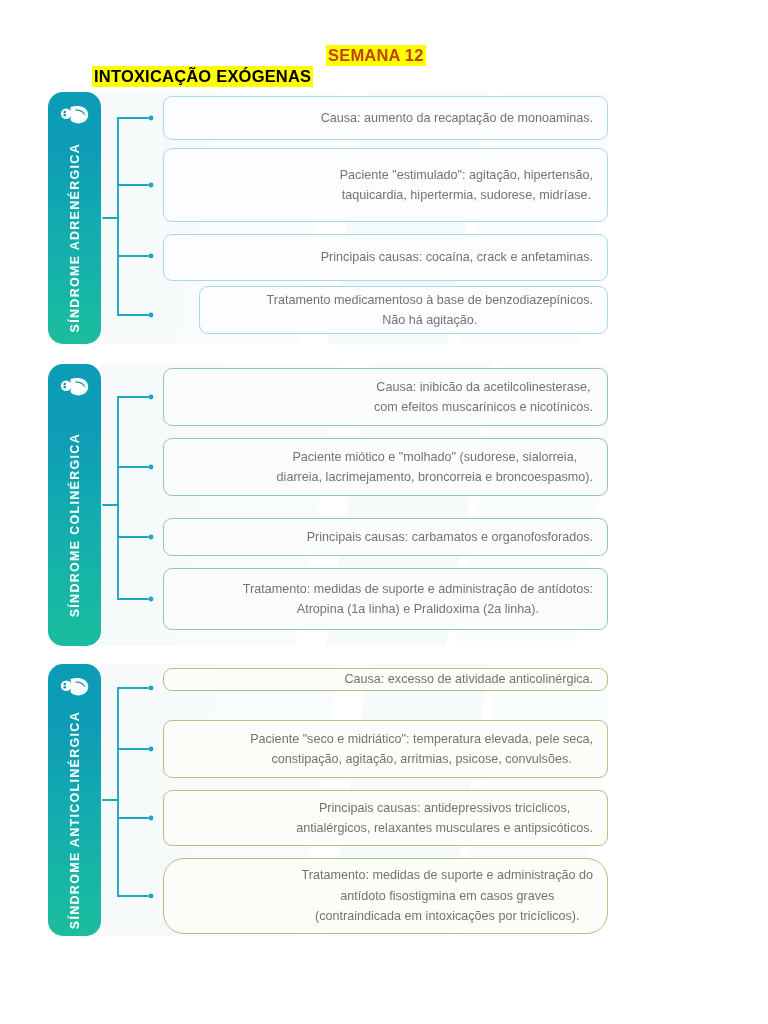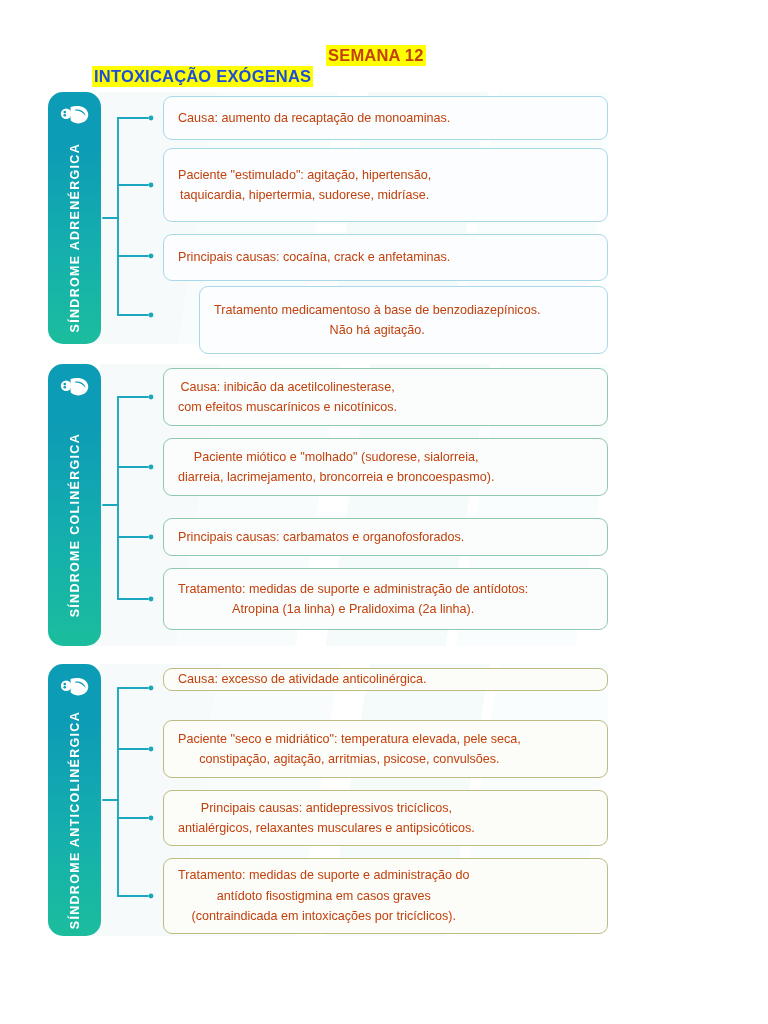--- a/index.html
+++ b/index.html
@@ -50,7 +50,7 @@
     top: 66px;
     font-size: 16.5px;
     font-weight: bold;
-    color: #1d4ed8;
+    color: #000000;
     background: #ffff00;
     letter-spacing: 0.2px;
     padding: 1px 2px;

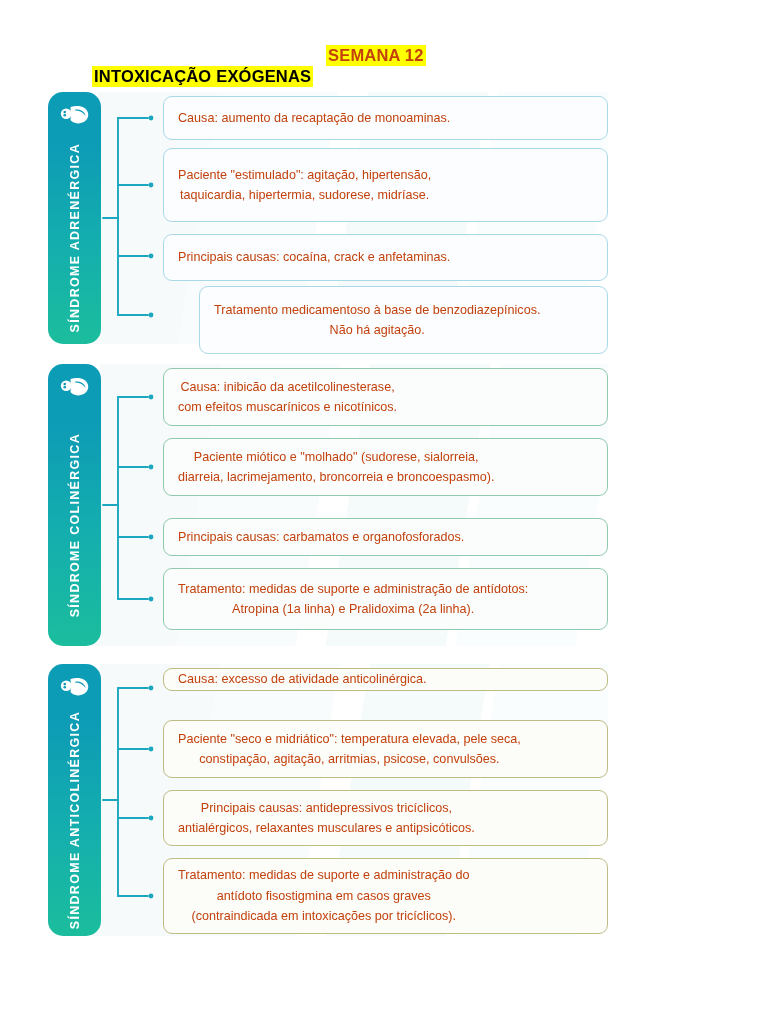--- a/index.html
+++ b/index.html
@@ -148,11 +148,11 @@
     background: #fafdfd;
     display: flex;
     align-items: center;
-    justify-content: flex-start;
+    justify-content: flex-end;
     text-align: center;
     font-size: 12.6px;
     line-height: 1.62;
-    color: #c2410c;
+    color: #737373;
     padding: 6px 14px;
   }
   .box p { margin: 0; }

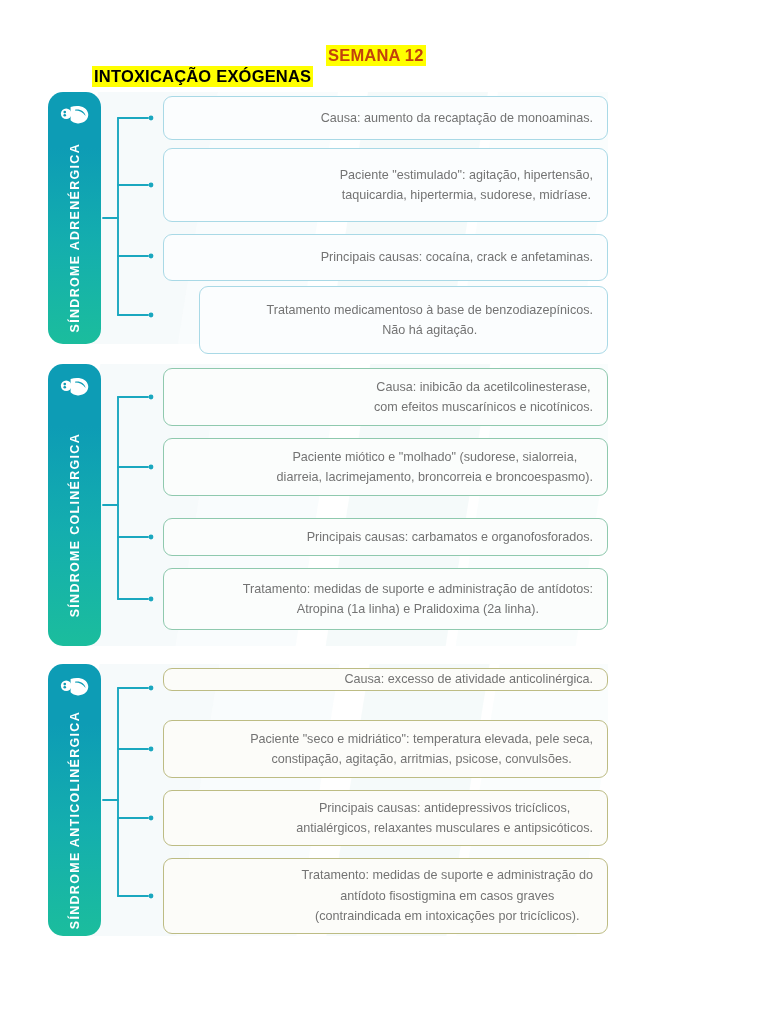--- a/index.html
+++ b/index.html
@@ -221,7 +221,7 @@
             <div class="box" style="position: absolute; left: 0px; right: 0px; top: 142px; height: 47px;">
               <p><span>Principais causas: cocaína, crack e anfetaminas.</span></p>
             </div>
-            <div class="box" style="position: absolute; left: 0px; right: 0px; top: 194px; height: 68px; margin-left: 36px;">
+            <div class="box" style="position: absolute; left: 0px; right: 0px; top: 194px; height: 48px; margin-left: 36px;">
               <p><span>Tratamento medicamentoso à base de benzodiazepínicos.</span><br><span>Não há agitação.</span></p>
             </div>
           </div>

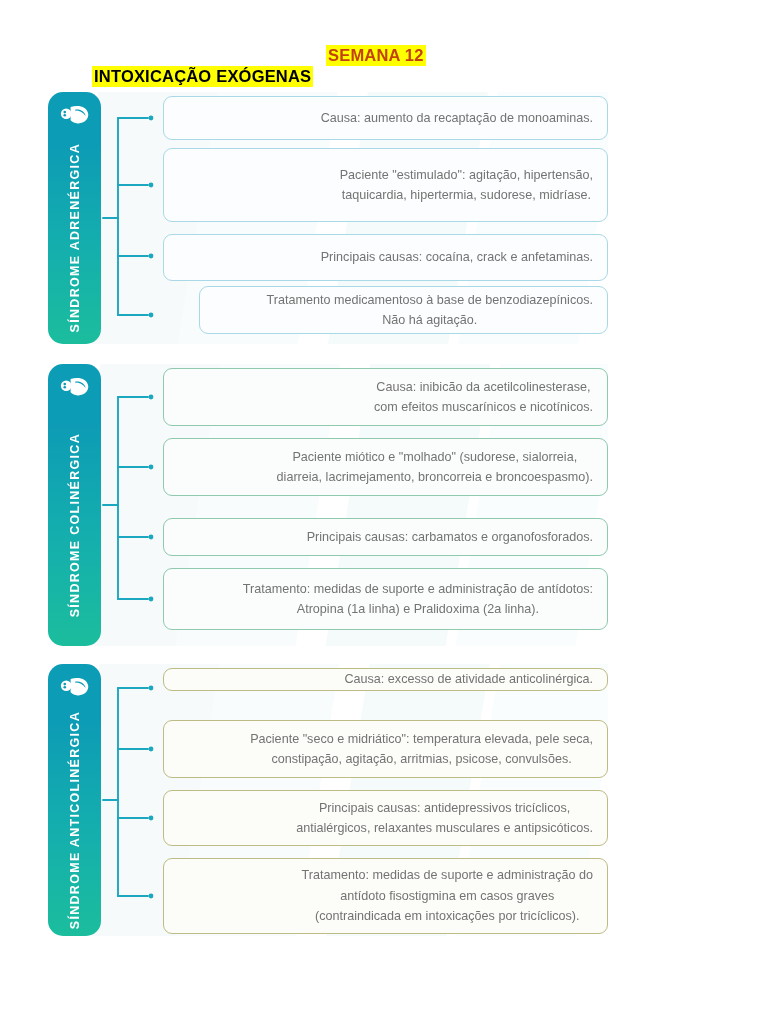--- a/index.html
+++ b/index.html
@@ -325,7 +325,7 @@
             <div class="box" style="position: absolute; left: 0px; right: 0px; top: 126px; height: 56px;">
               <p><span>Principais causas: antidepressivos tricíclicos,</span><br><span>antialérgicos, relaxantes musculares e antipsicóticos.</span></p>
             </div>
-            <div class="box" style="position: absolute; left: 0px; right: 0px; top: 194px; height: 76px;">
+            <div class="box" style="position: absolute; left: 0px; right: 0px; top: 194px; height: 76px; border-radius: 21px;">
               <p><span>Tratamento: medidas de suporte e administração do</span><br><span>antídoto fisostigmina em casos graves</span><br><span>(contraindicada em intoxicações por tricíclicos).</span></p>
             </div>
           </div>

